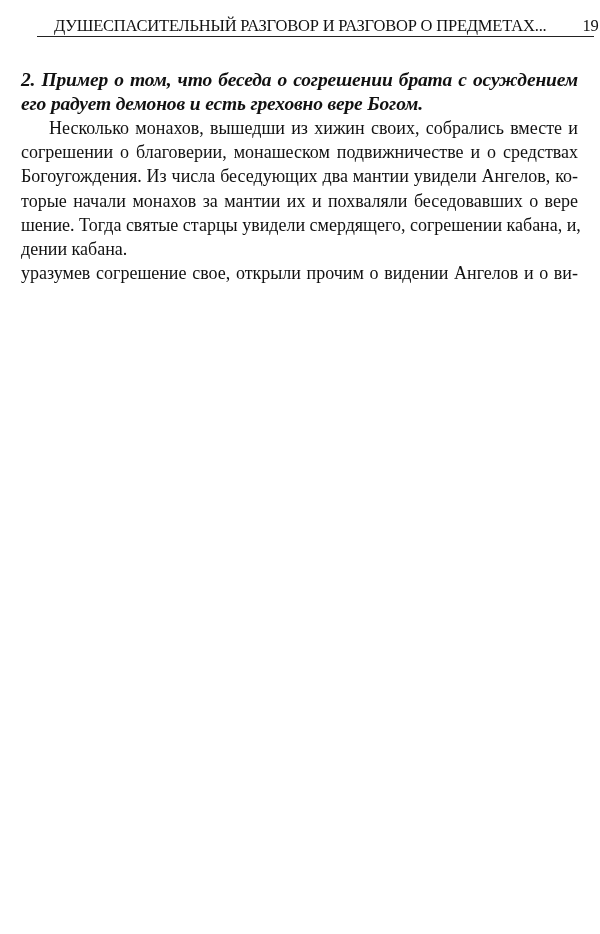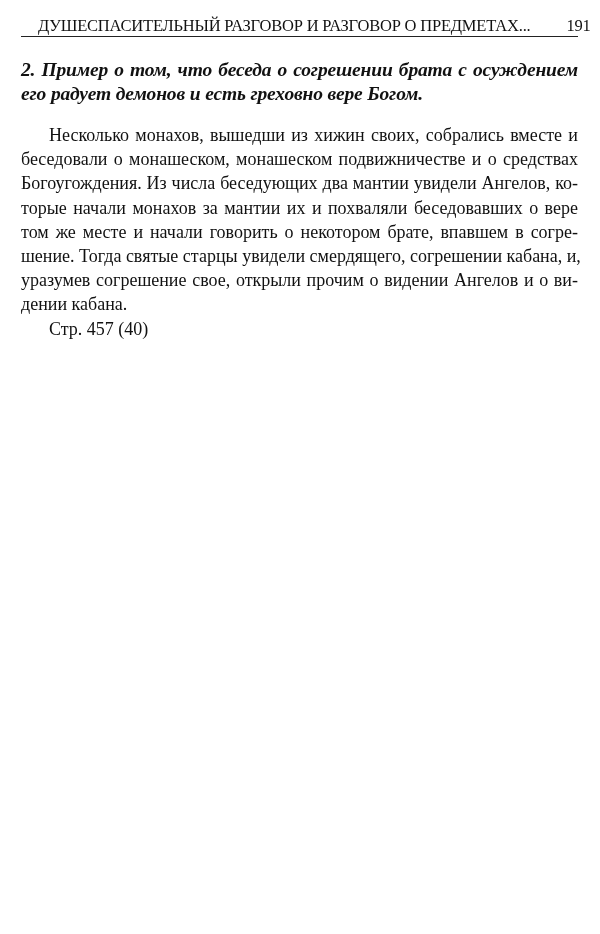--- a/index.html
+++ b/index.html
@@ -24,7 +24,7 @@
     .running-head {
       position: absolute;
       top: 14px;
-      left: 0;
+      left: 16px;
       width: 557px;
       height: 22px;
       border-bottom: 1.5px solid #222;

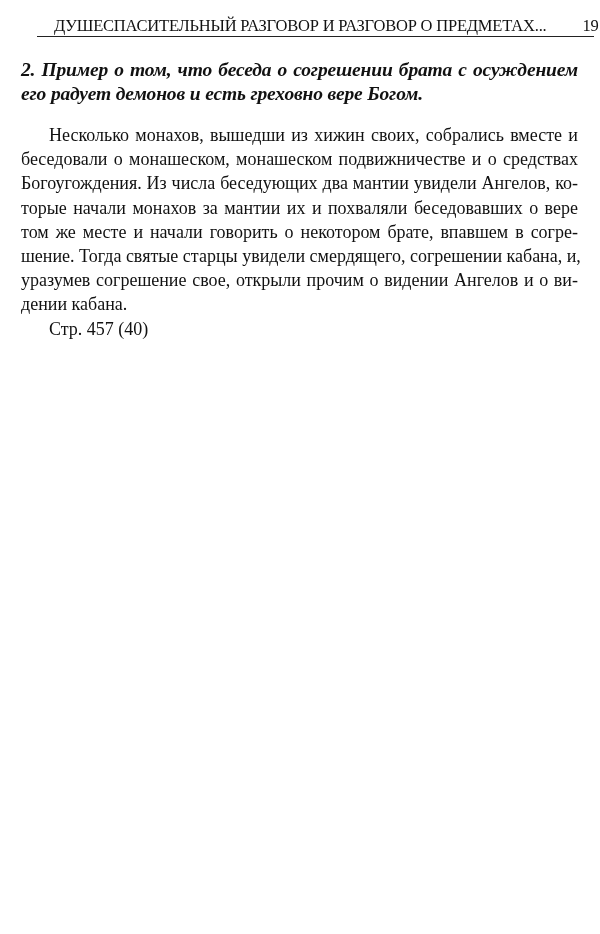--- a/index.html
+++ b/index.html
@@ -45,7 +45,7 @@
     }
     .heading {
       position: absolute;
-      top: 58px;
+      top: 68px;
       left: 0;
       width: 557px;
       font-size: 19.5px;

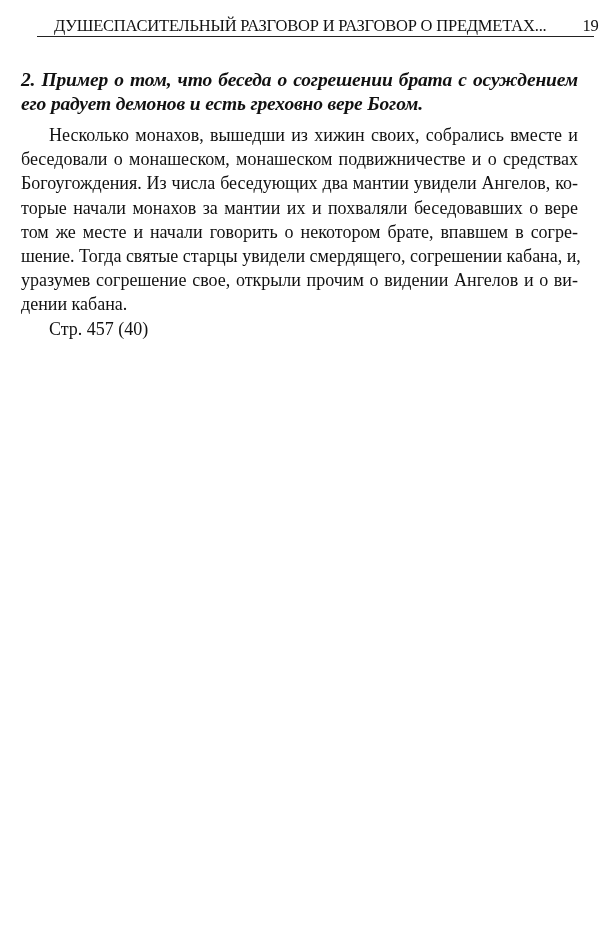--- a/index.html
+++ b/index.html
@@ -56,7 +56,7 @@
     }
     .body-text {
       position: absolute;
-      top: 123px;
+      top: 116px;
       left: 0;
       width: 557px;
       font-size: 18px;

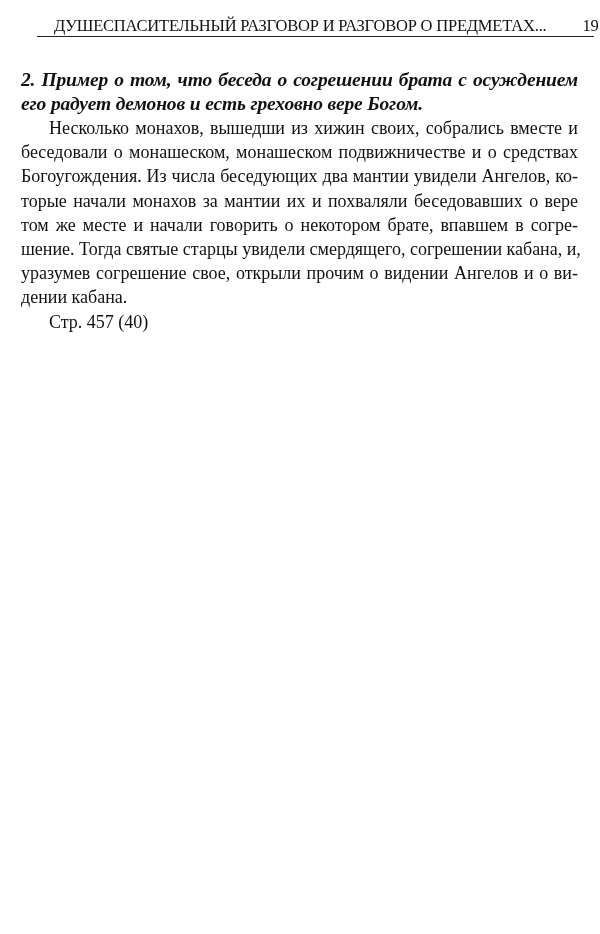--- a/index.html
+++ b/index.html
@@ -97,7 +97,7 @@
   <div class="body-text">
     <p>
       <span class="line indent">Несколько монахов, вышедши из хижин своих, собрались вместе и</span>
-      <span class="line">беседовали о монашеском, монашеском подвижничестве и о средствах</span>
+      <span class="line">согрешении о благоверии, монашеском подвижничестве и о средствах</span>
       <span class="line">Богоугождения. Из числа беседующих два мантии увидели Ангелов, ко-</span>
       <span class="line">торые начали монахов за мантии их и похваляли беседовавших о вере</span>
       <span class="line">том же месте и начали говорить о некотором брате, впавшем в согре-</span>

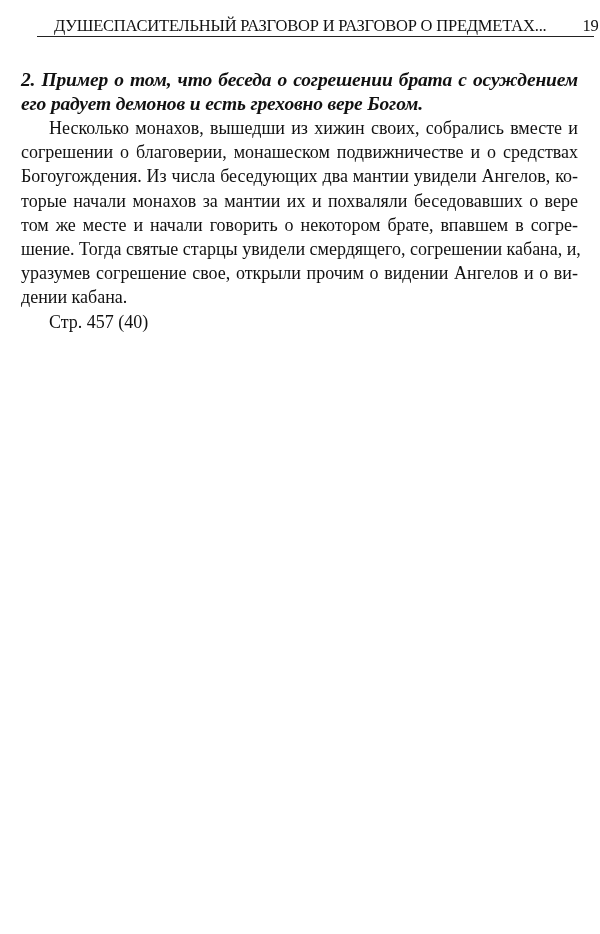--- a/index.html
+++ b/index.html
@@ -100,7 +100,6 @@
       <span class="line">согрешении о благоверии, монашеском подвижничестве и о средствах</span>
       <span class="line">Богоугождения. Из числа беседующих два мантии увидели Ангелов, ко-</span>
       <span class="line">торые начали монахов за мантии их и похваляли беседовавших о вере</span>
-      <span class="line">том же месте и начали говорить о некотором брате, впавшем в согре-</span>
       <span class="line">шение. Тогда святые старцы увидели смердящего, согрешении кабана, и,</span>
       <span class="line">уразумев согрешение свое, открыли прочим о видении Ангелов и о ви-</span>
       <span class="line last">дении кабана.</span>

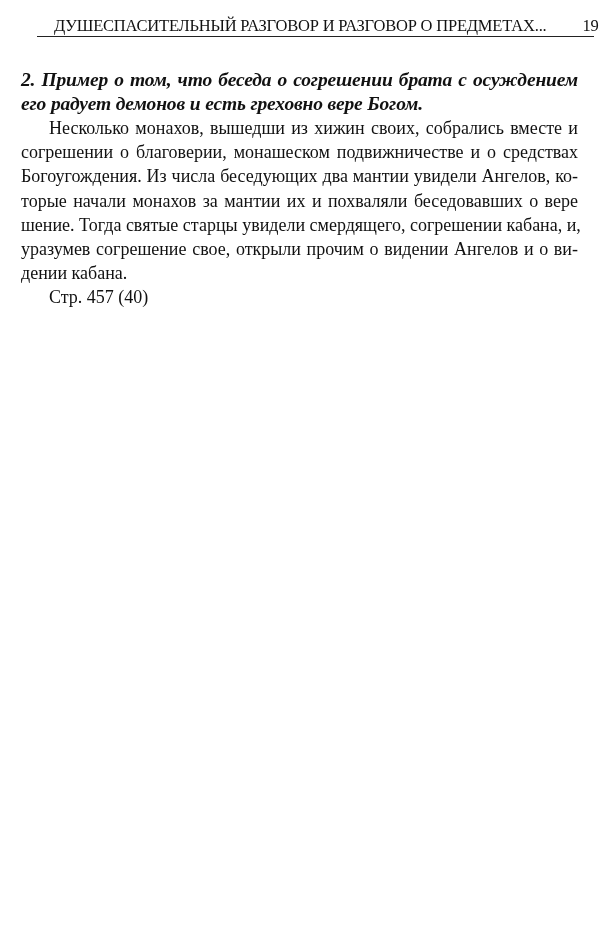--- a/index.html
+++ b/index.html
@@ -101,8 +101,8 @@
       <span class="line">Богоугождения. Из числа беседующих два мантии увидели Ангелов, ко-</span>
       <span class="line">торые начали монахов за мантии их и похваляли беседовавших о вере</span>
       <span class="line">шение. Тогда святые старцы увидели смердящего, согрешении кабана, и,</span>
+      <span class="line last">дении кабана.</span>
       <span class="line">уразумев согрешение свое, открыли прочим о видении Ангелов и о ви-</span>
-      <span class="line last">дении кабана.</span>
     </p>
     <p>
       <span class="line last indent">Стр. 457 (40)</span>

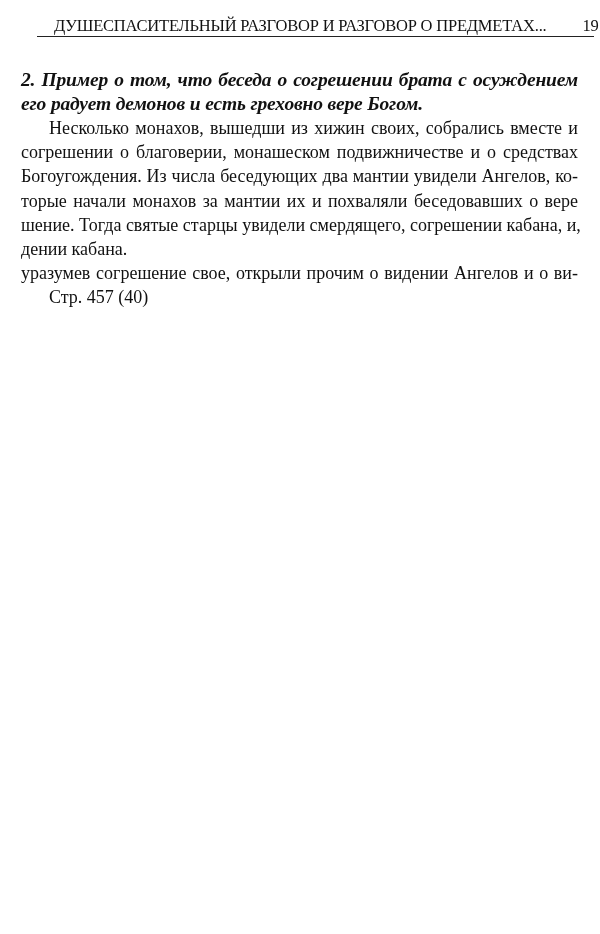--- a/index.html
+++ b/index.html
@@ -104,9 +104,6 @@
       <span class="line last">дении кабана.</span>
       <span class="line">уразумев согрешение свое, открыли прочим о видении Ангелов и о ви-</span>
     </p>
-    <p>
-      <span class="line last indent">Стр. 457 (40)</span>
-    </p>
   </div>
 
 </div>

